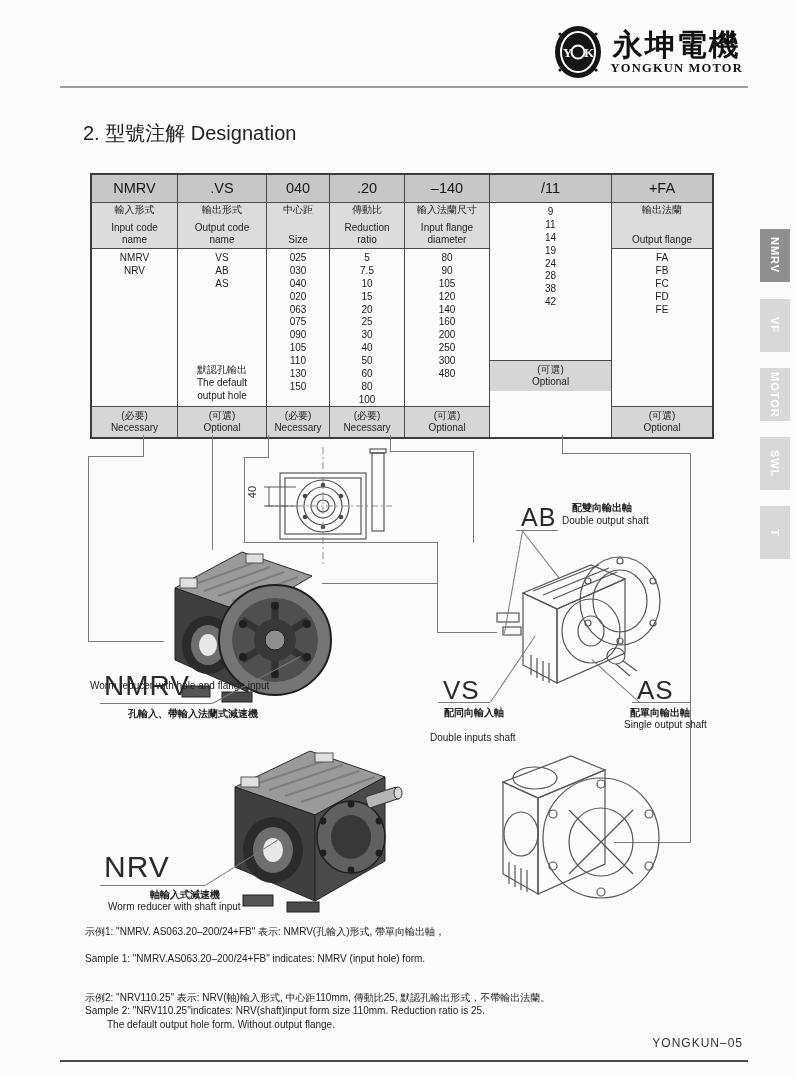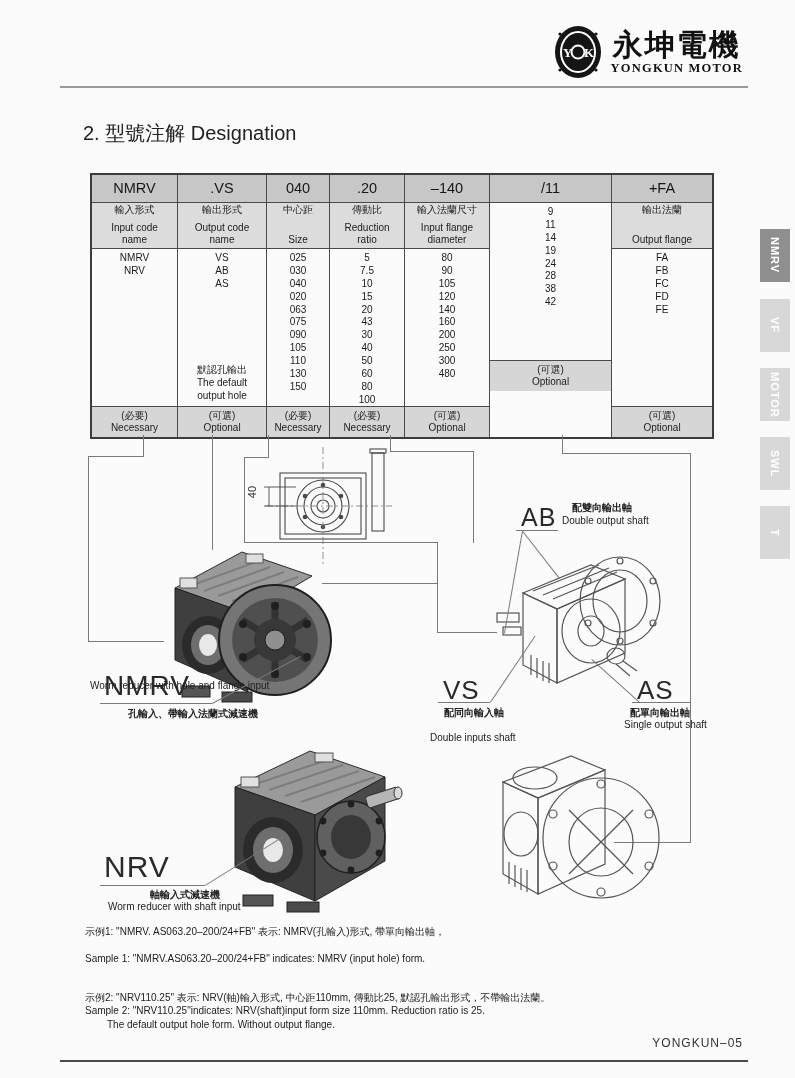--- a/index.html
+++ b/index.html
@@ -162,7 +162,7 @@
             <div>10</div>
             <div>15</div>
             <div>20</div>
-            <div>43</div>
+            <div>25</div>
             <div>30</div>
             <div>40</div>
             <div>50</div>

